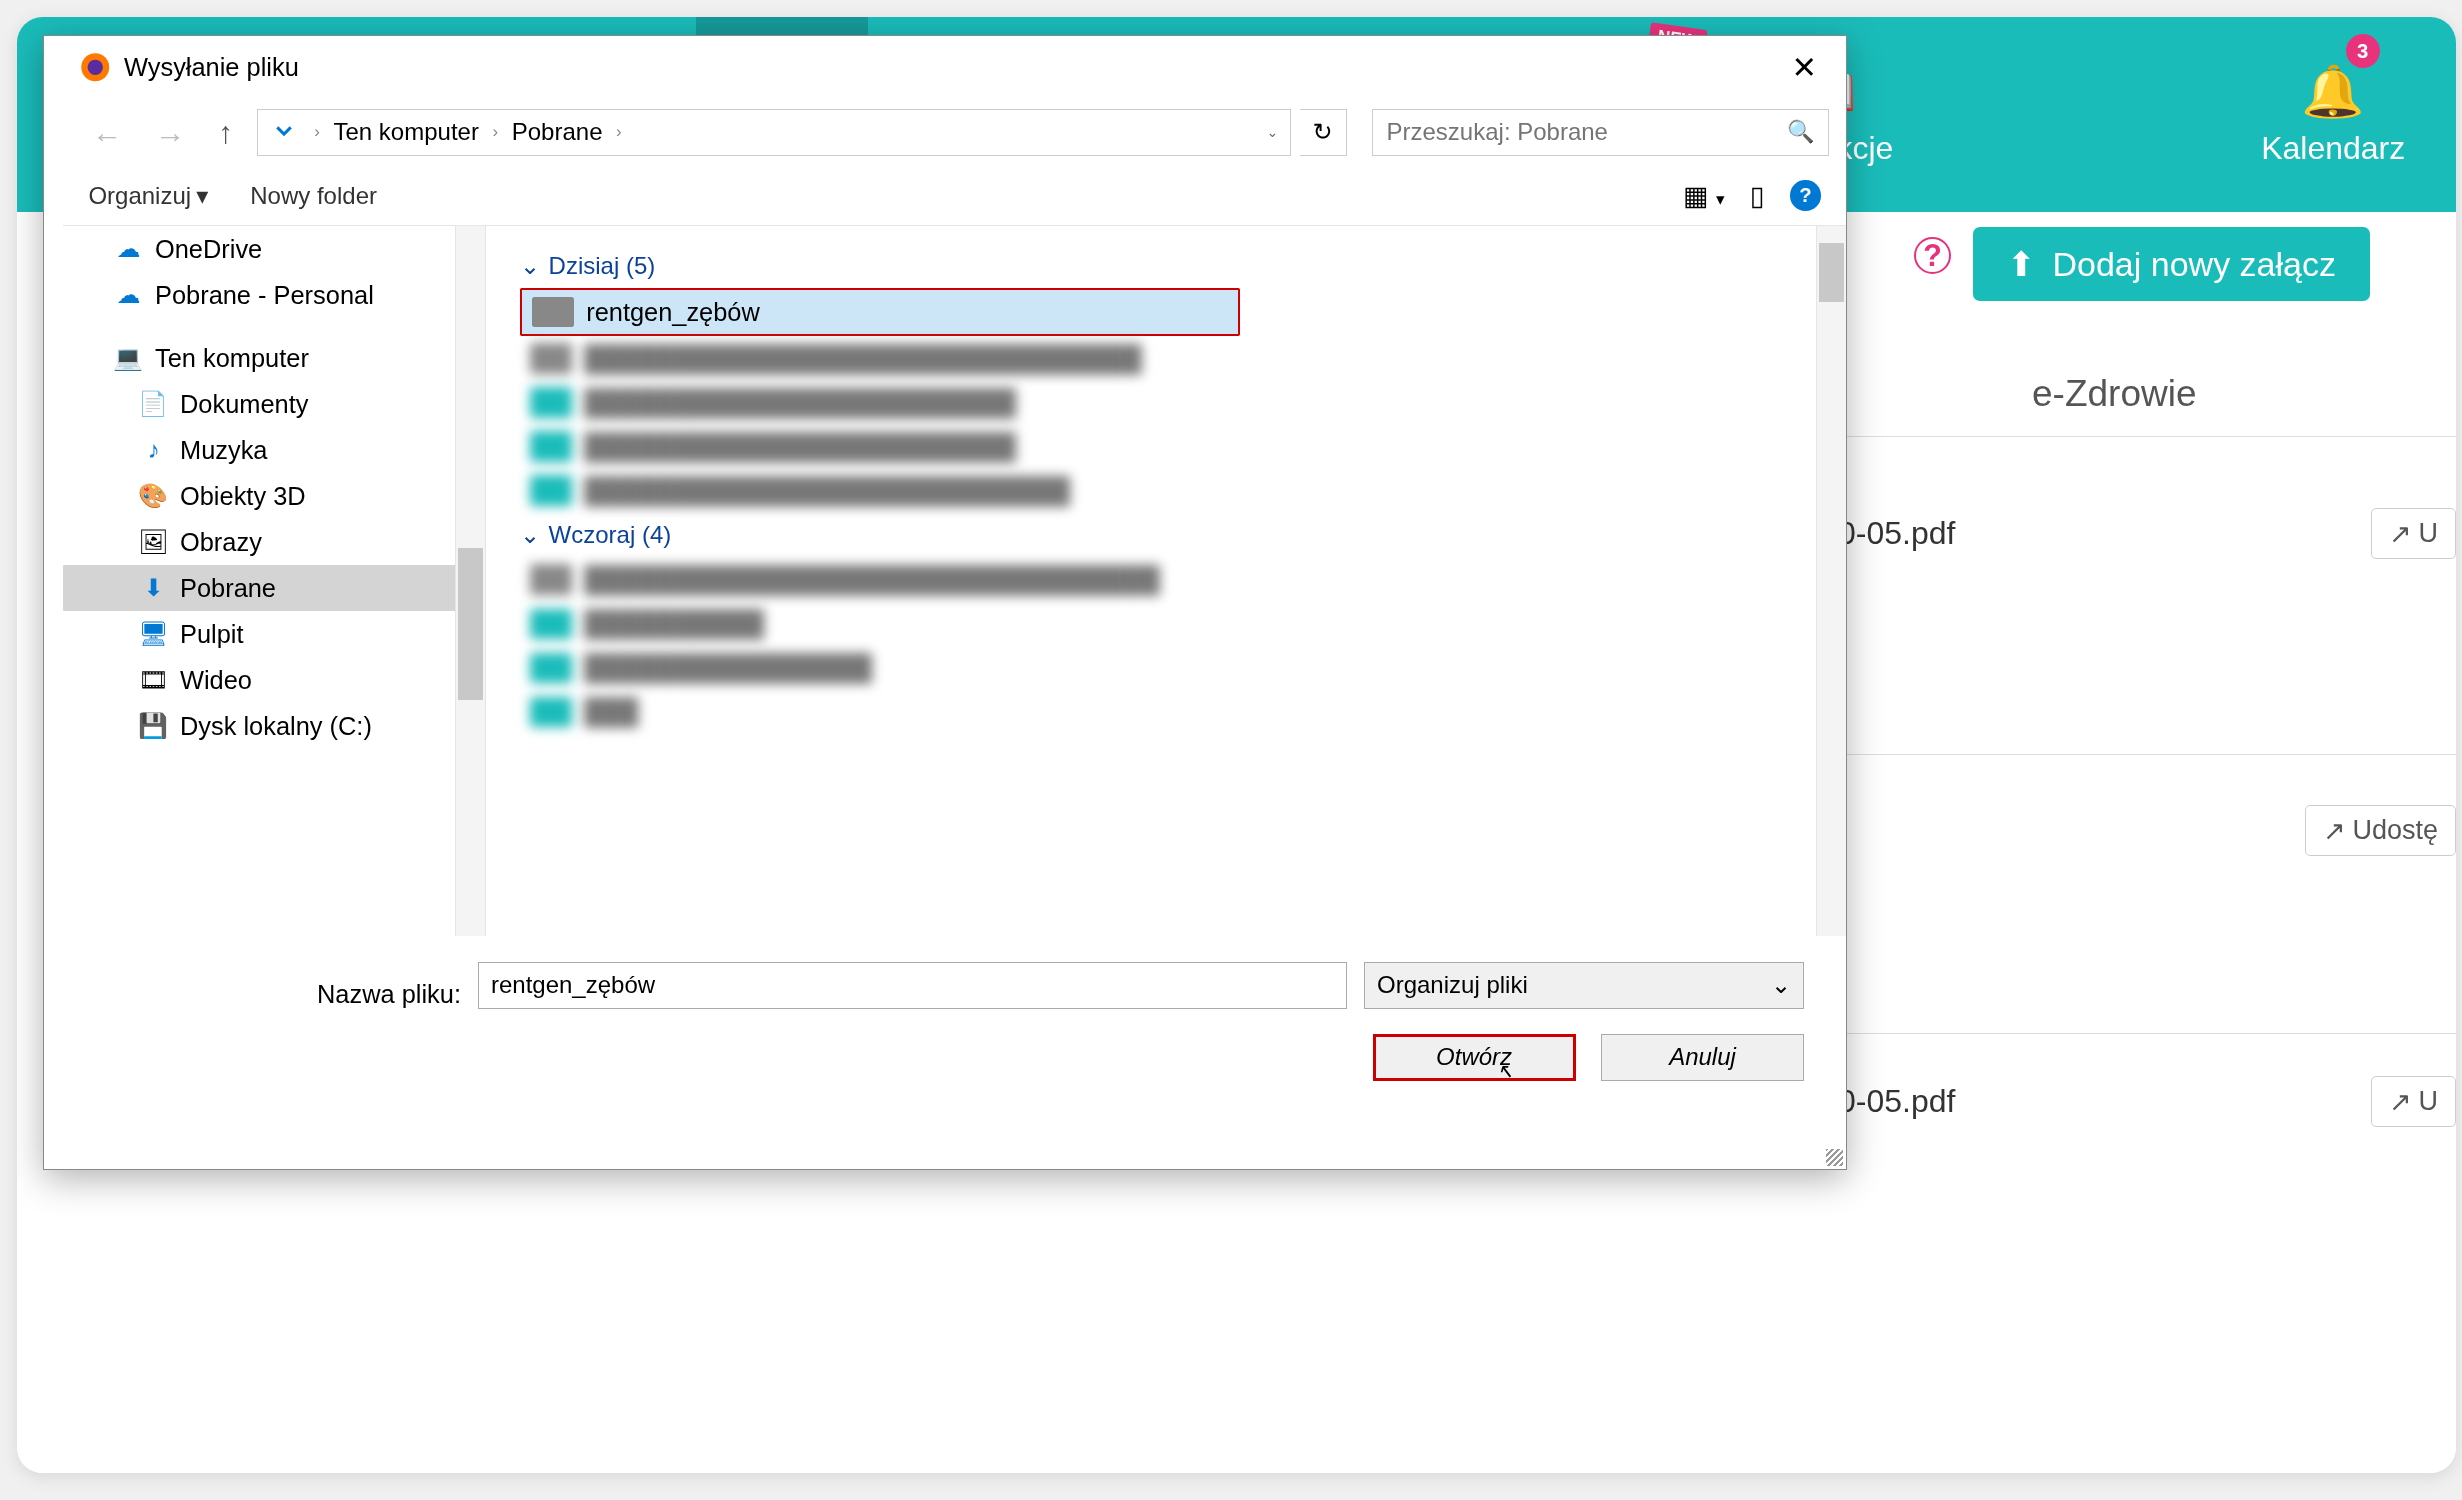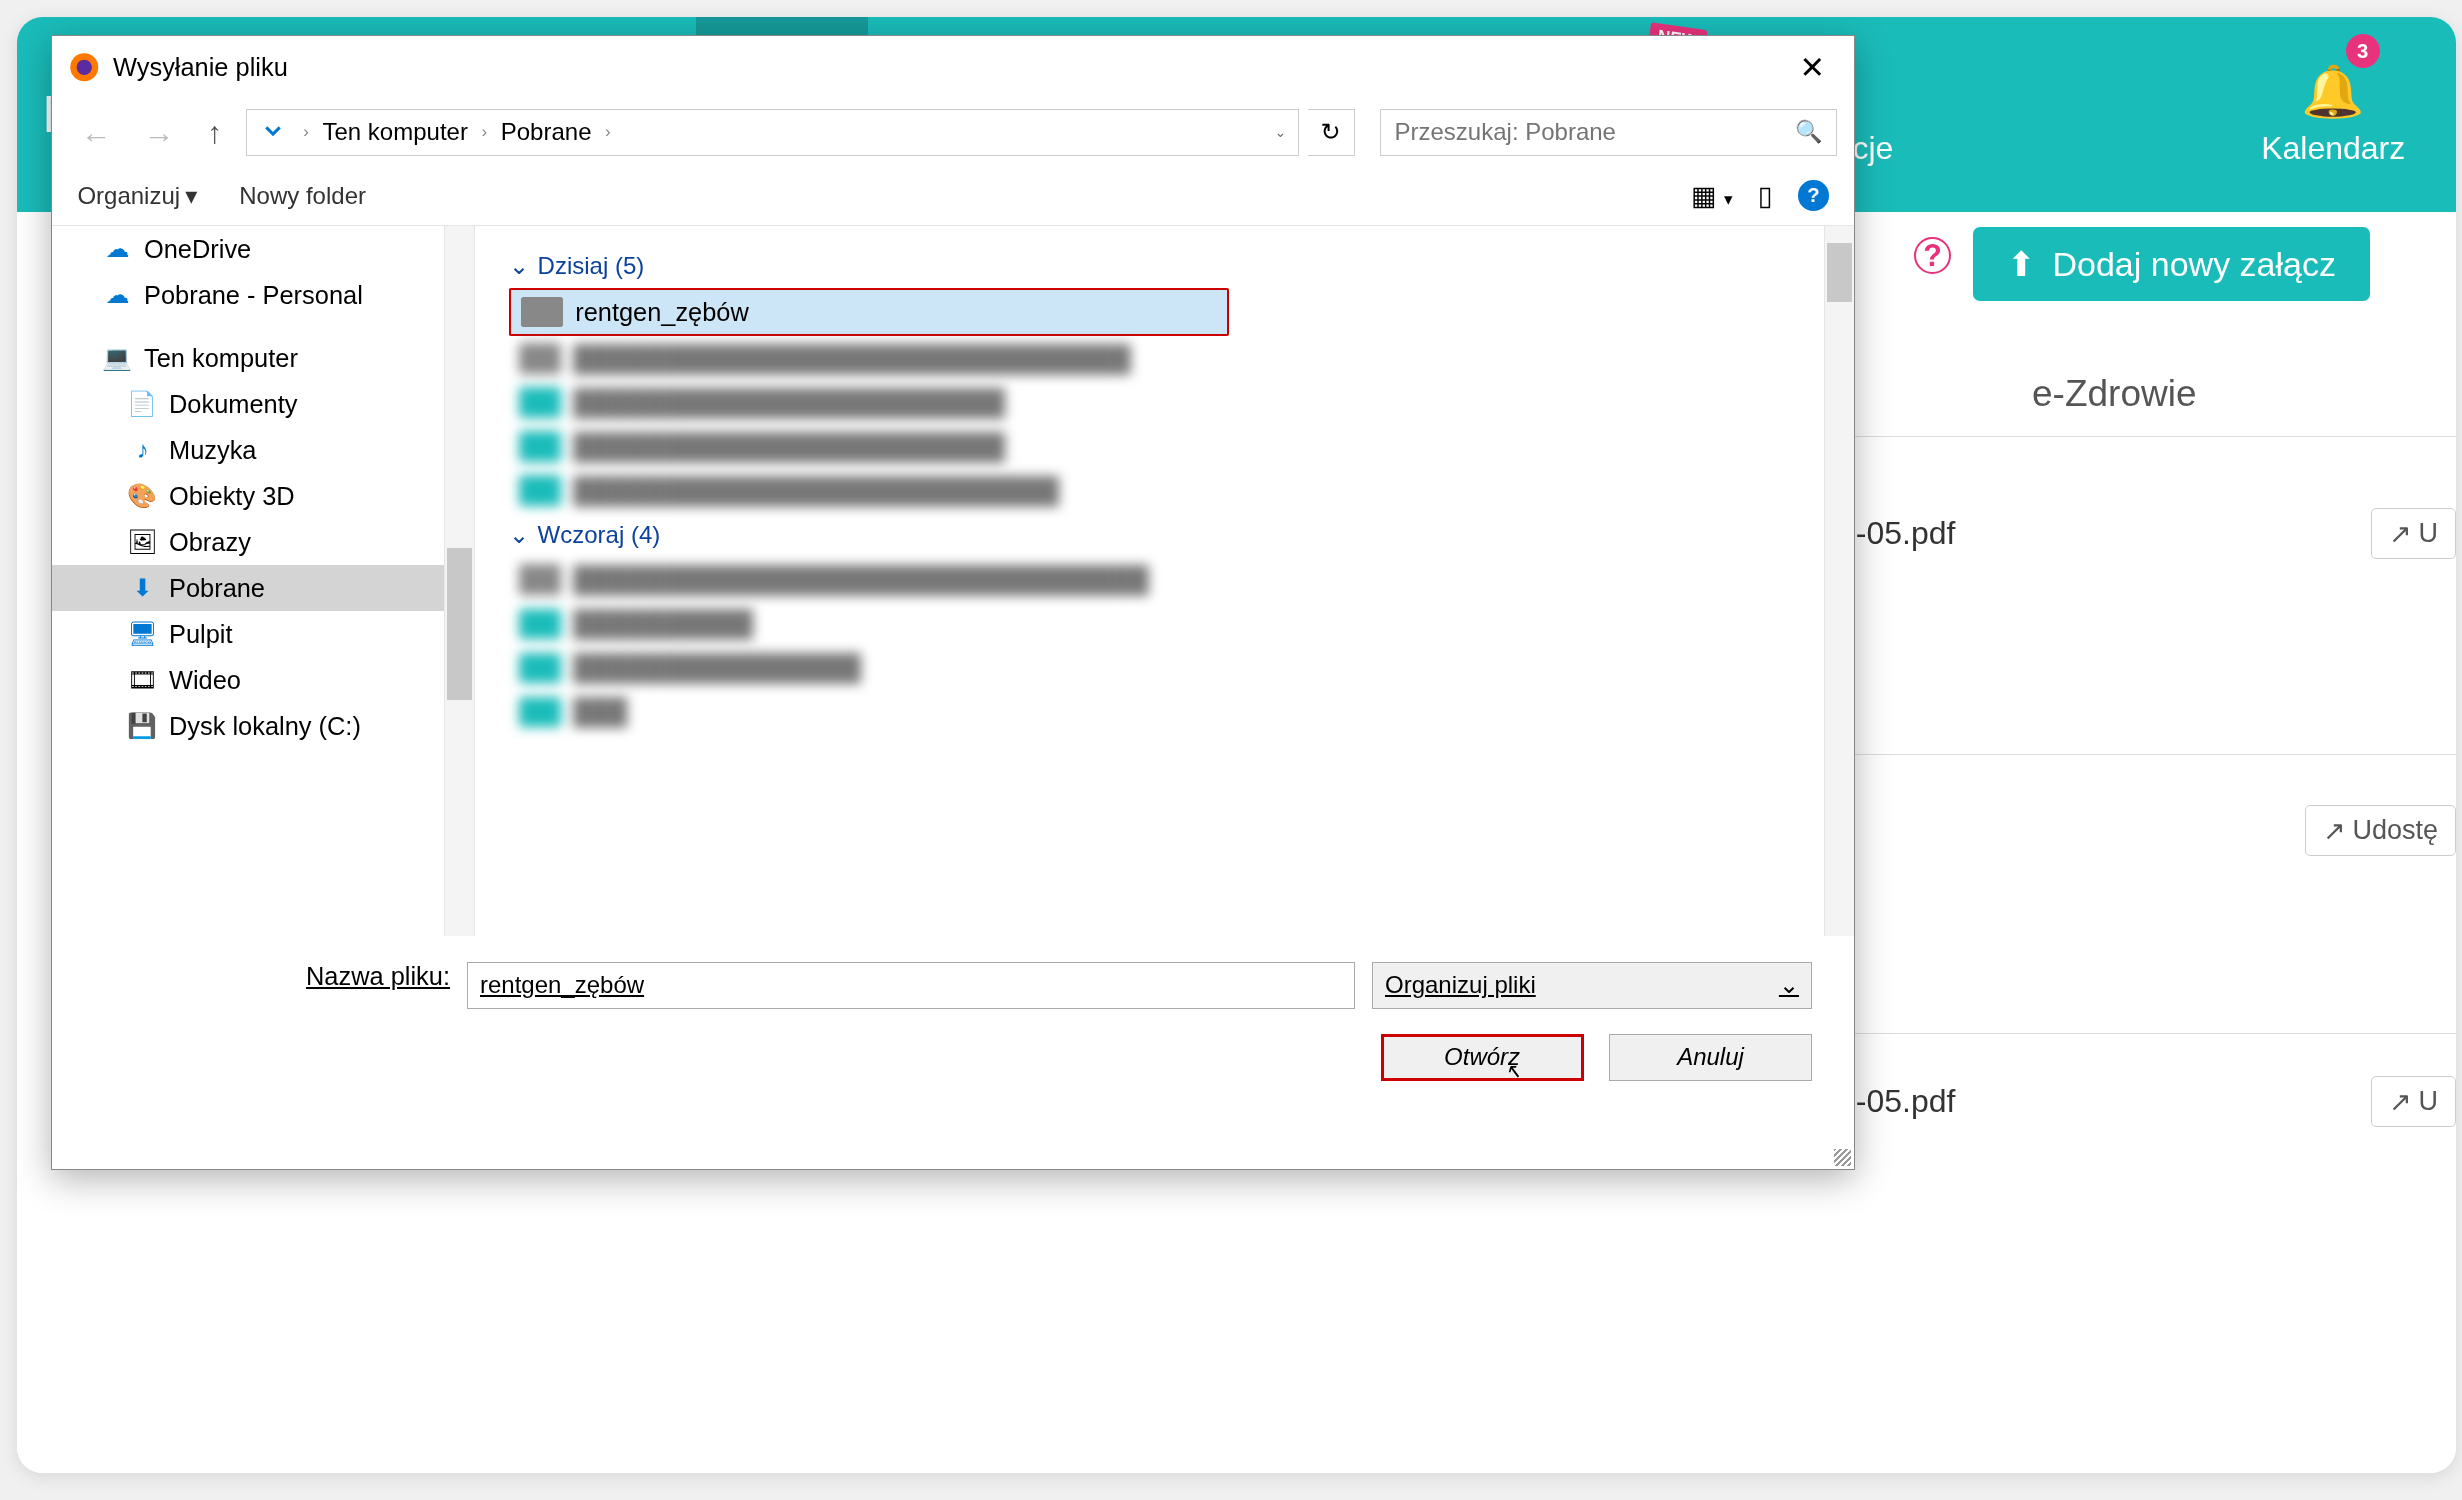--- a/index.html
+++ b/index.html
@@ -32,7 +32,7 @@
 .share-btn { border: 1.7px solid #ccc; border-radius: 5.1px; padding: 8.5px 17px; font-size: 27px; color: #555; display: flex; align-items: center; gap: 6.8px; }
 
 
-.file-dialog { position: absolute; top: 18px; left: 34px; width: 1804px; height: 1135px; background: #fff; border: 1.7px solid #888; box-shadow: 0 8.5px 34px rgba(0,0,0,0.3); z-index: 100; }
+.file-dialog { position: absolute; top: 18px; left: 26px; width: 1804px; height: 1135px; background: #fff; border: 1.7px solid #888; box-shadow: 0 8.5px 34px rgba(0,0,0,0.3); z-index: 100; padding-left: 19px; }
 .dialog-title-bar { display: flex; align-items: center; padding: 8.5px 17px; font-size: 25.4px; }
 .firefox-icon { width: 30.5px; height: 30.5px; margin-right: 13.5px; }
 .dialog-close { margin-left: auto; font-size: 30.5px; cursor: pointer; padding: 5.1px 12px; }

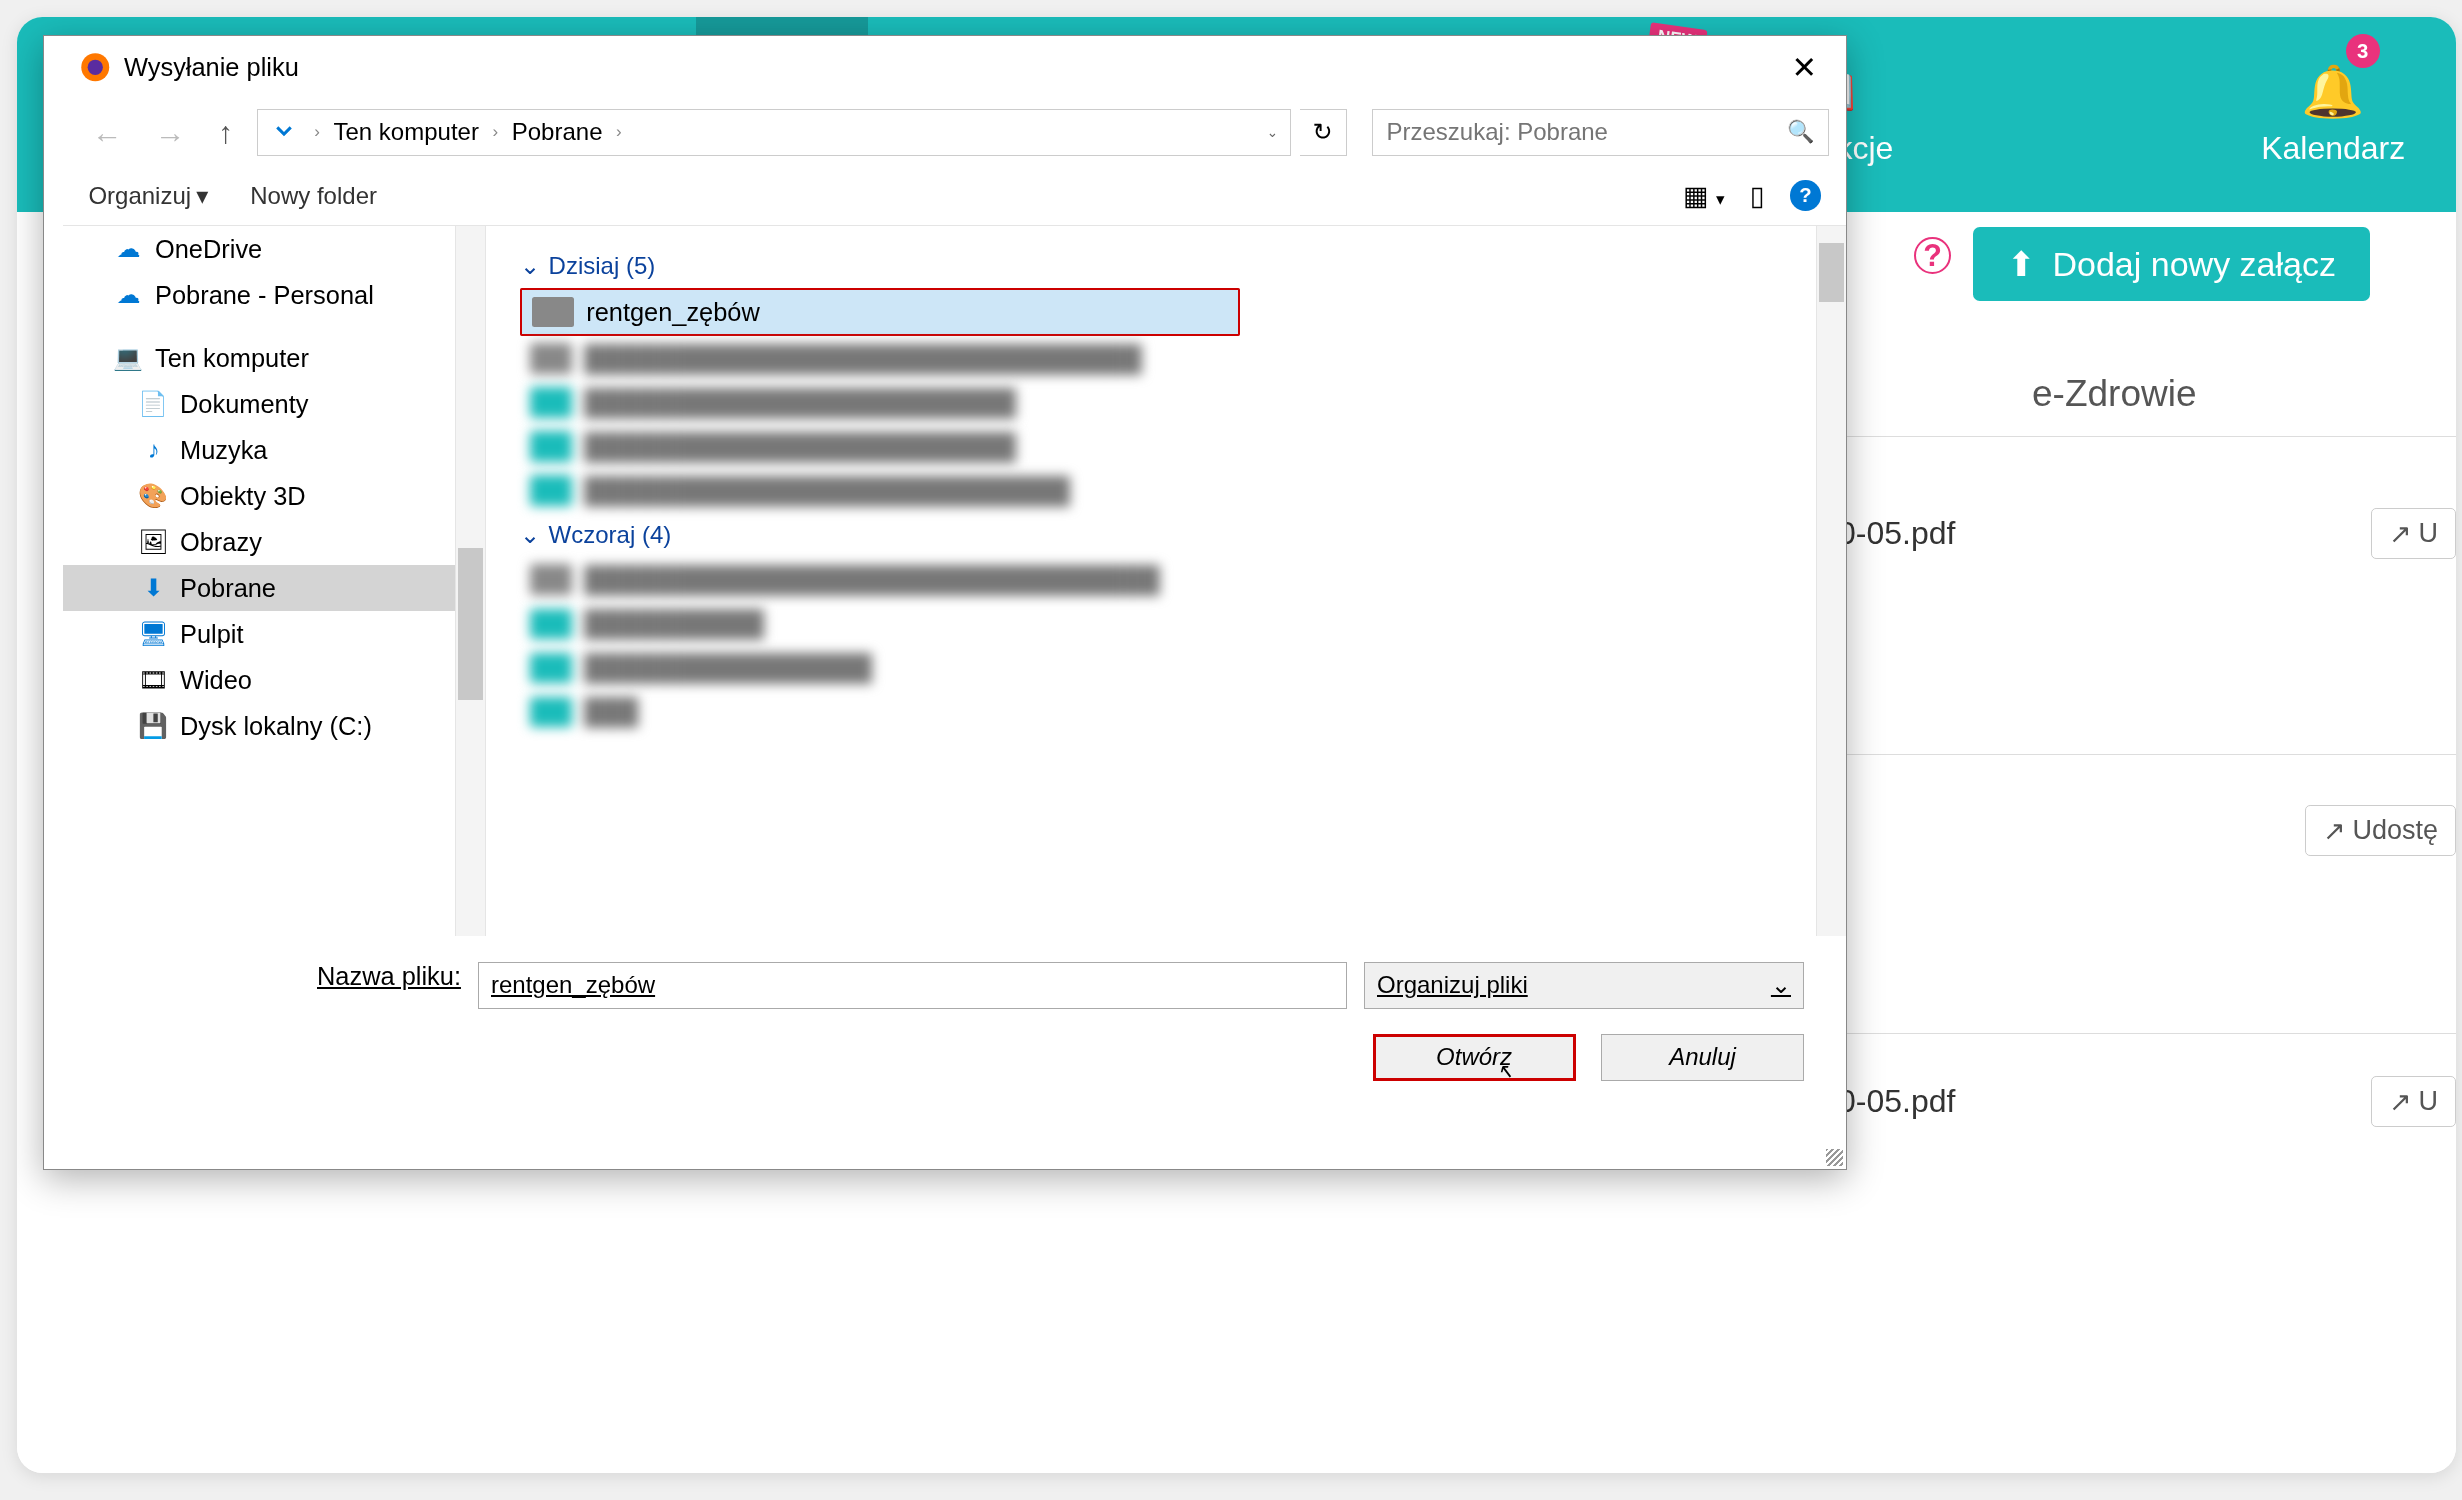--- a/index.html
+++ b/index.html
@@ -73,7 +73,7 @@
 .scrollbar-thumb { position: absolute; right: 1.7px; width: 25.4px; background: #c8c8c8; }
 
 .dialog-footer { padding: 25.4px 42px 25.4px 42px; background: #fff; }
-.filename-row { display: flex; align-items: flex-start; gap: 17px; margin-bottom: 25.4px; text-decoration: underline; }
+.filename-row { display: flex; align-items: flex-end; gap: 17px; margin-bottom: 25.4px; }
 .filename-label { font-size: 25.4px; margin-left: 212px; }
 .filename-input { flex: 1; height: 47px; border: 1.7px solid #aaa; padding: 0 12px; font-size: 24px; }
 .filetype-select { width: 440px; height: 47px; border: 1.7px solid #aaa; background: #f0f0f0; padding: 0 12px; font-size: 24px; display: flex; align-items: center; justify-content: space-between; }

